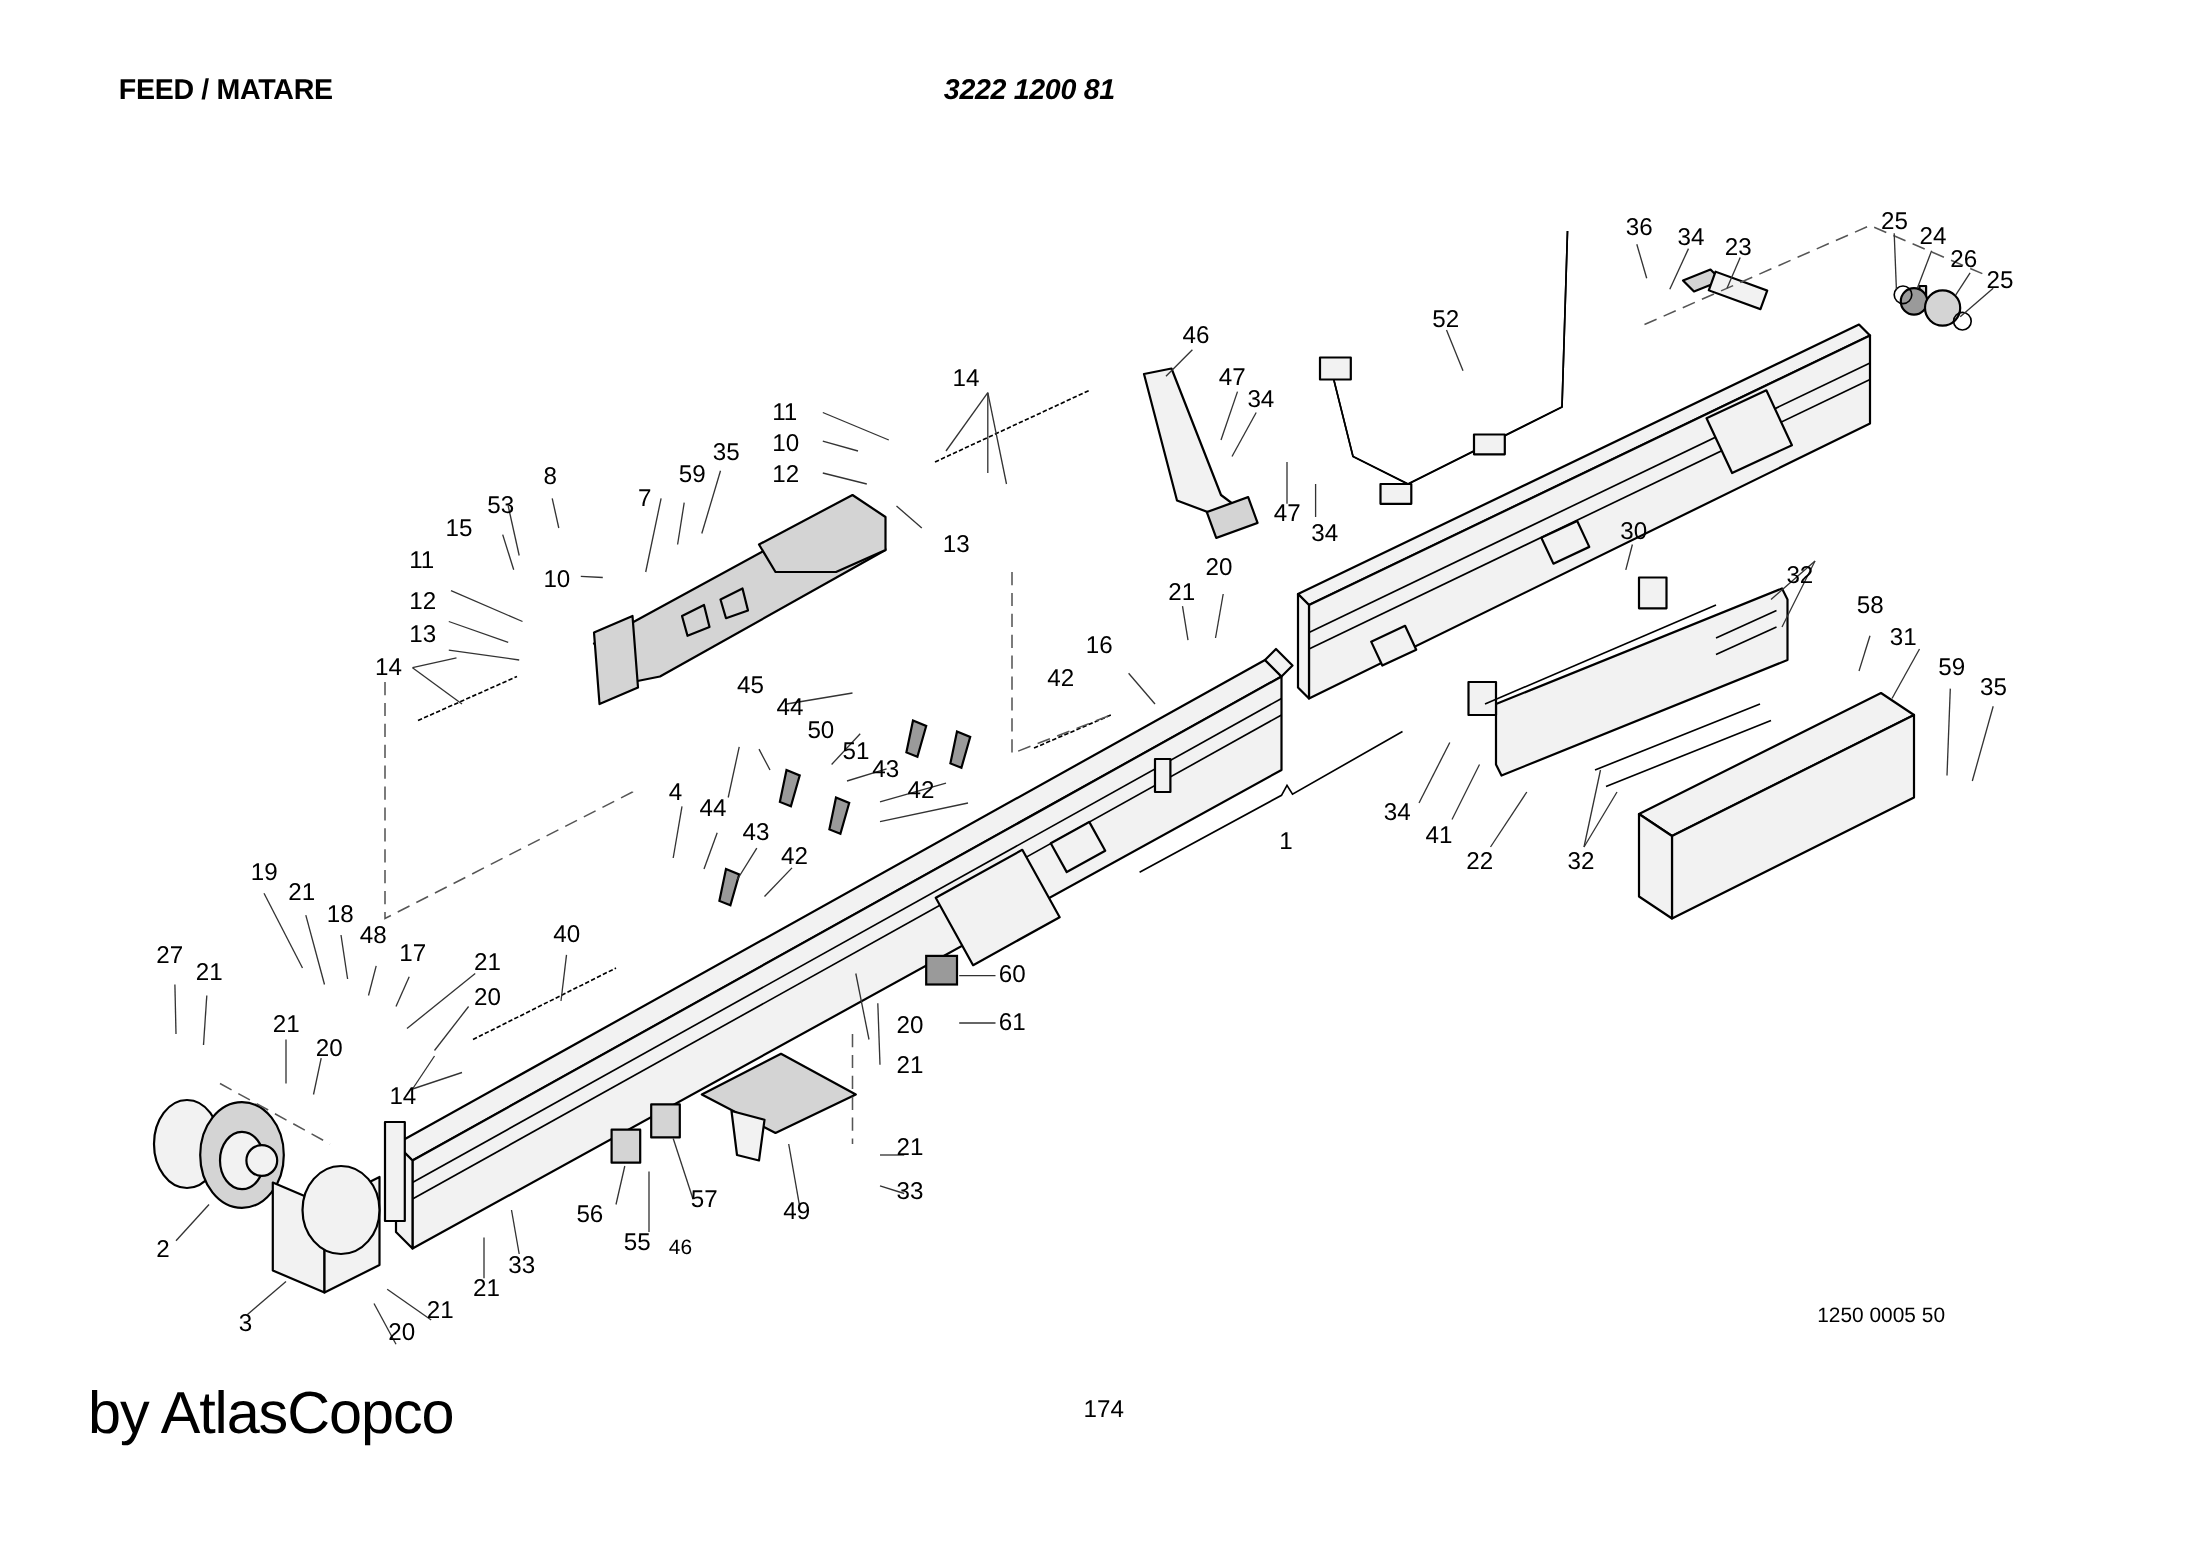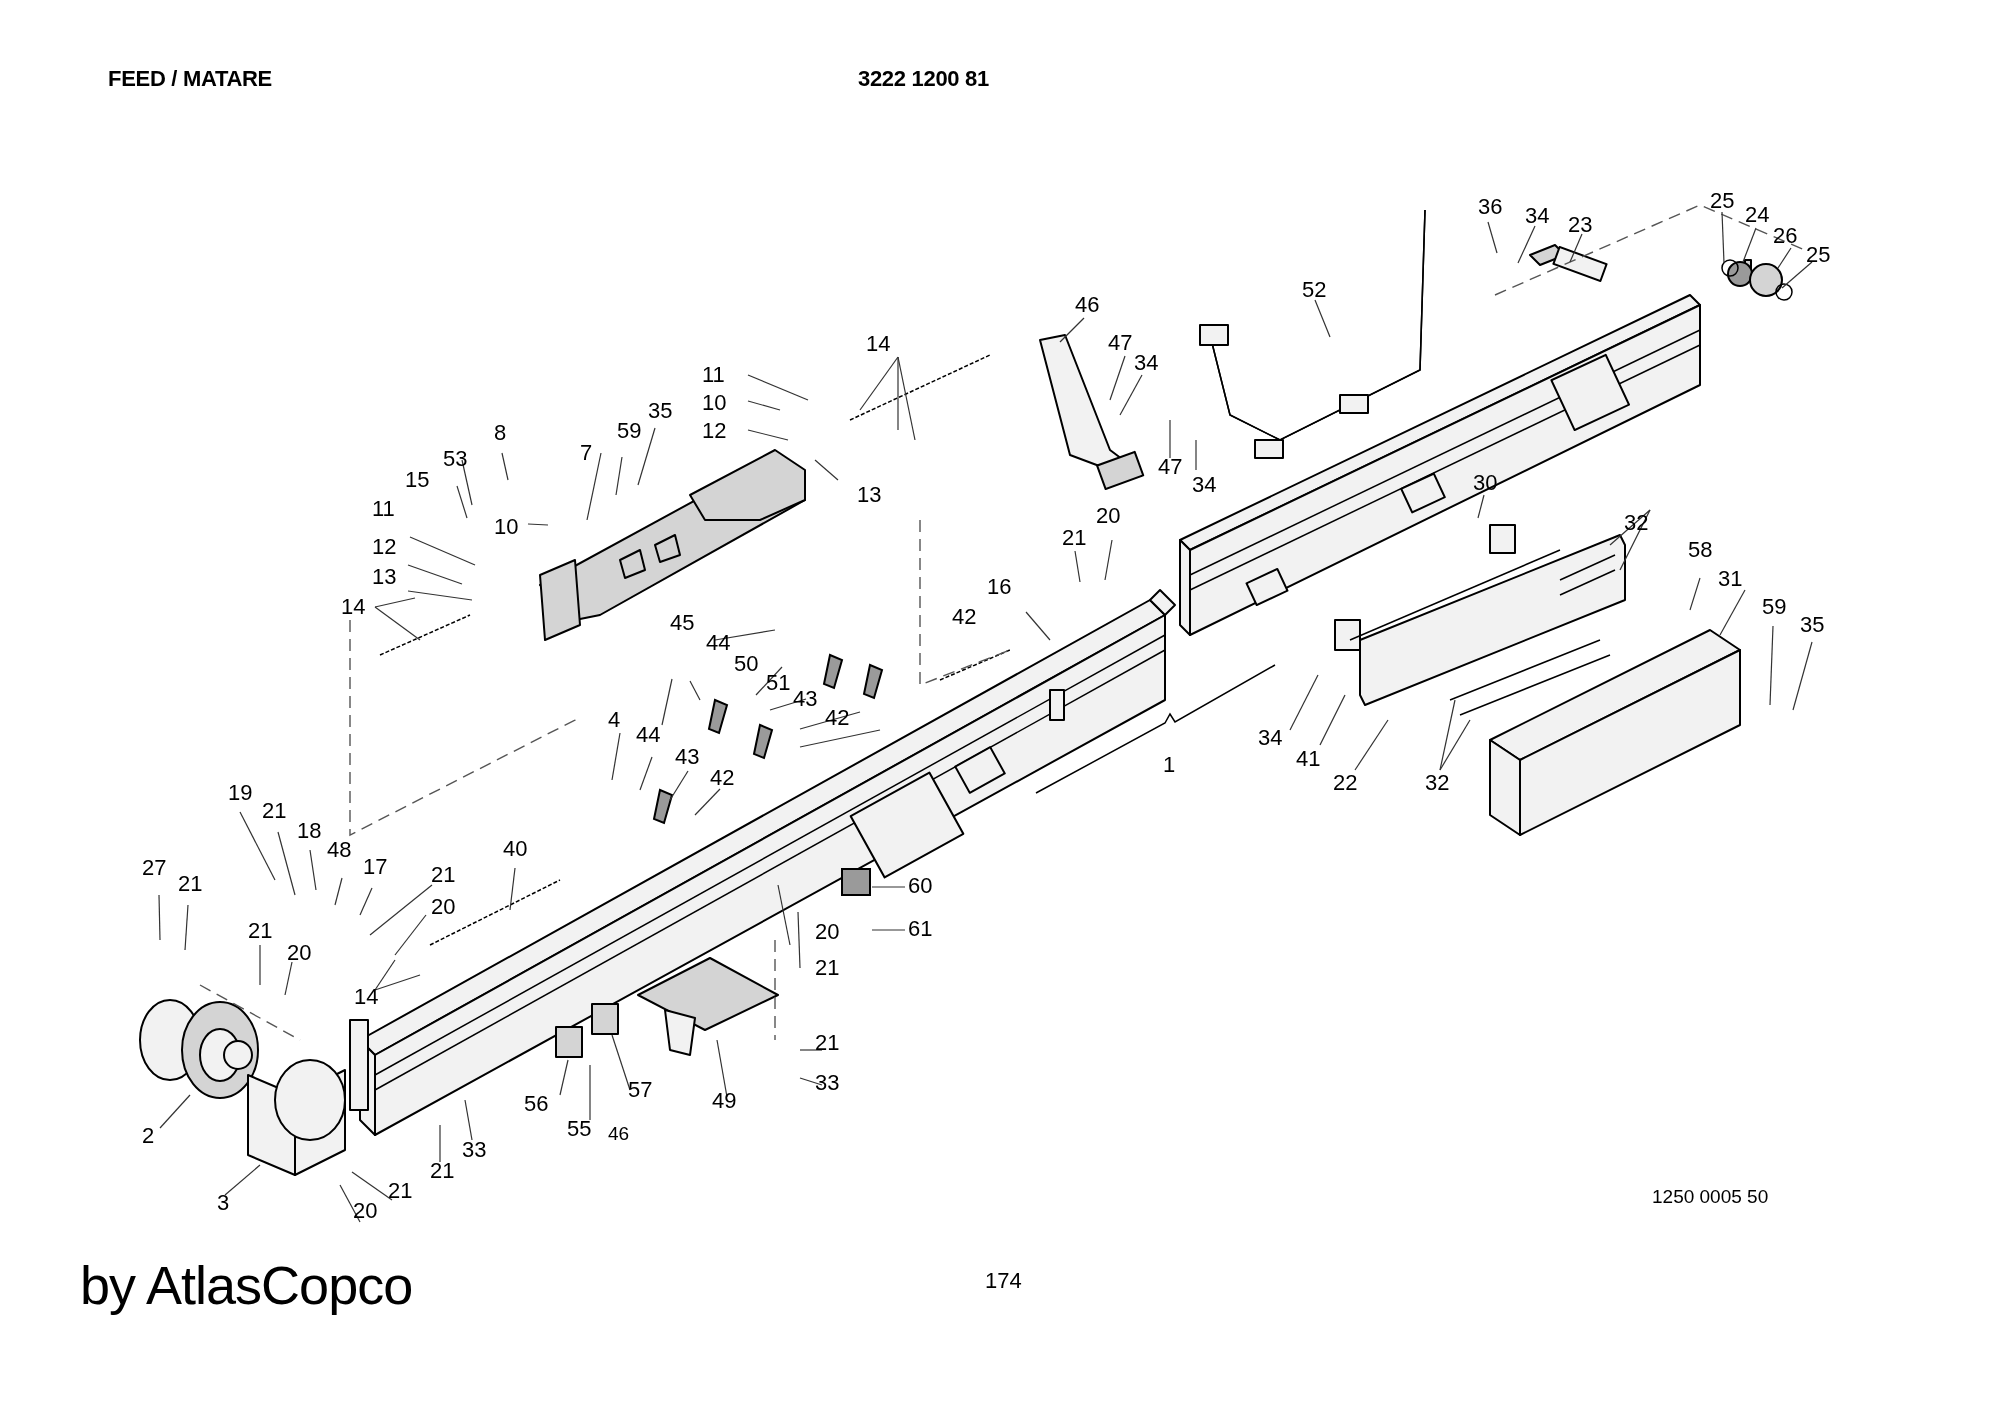--- a/index.html
+++ b/index.html
@@ -5,7 +5,7 @@
     html, body { margin: 0; padding: 0; background: #ffffff; }
     body { width: 2000px; height: 1413px; position: relative; overflow: hidden;
            font-family: "Liberation Sans", sans-serif; color: #000; }
-    .hdr { position: absolute; font-weight: bold; font-size: 22px; letter-spacing: -0.3px; }
+    .hdr { position: absolute; font-weight: bold; font-size: 26px; letter-spacing: -0.3px; }
     #title { left: 108px; top: 66px; }
     #partno { left: 858px; top: 66px; }
     #drawno { position: absolute; left: 1652px; top: 1186px; font-size: 19px; }

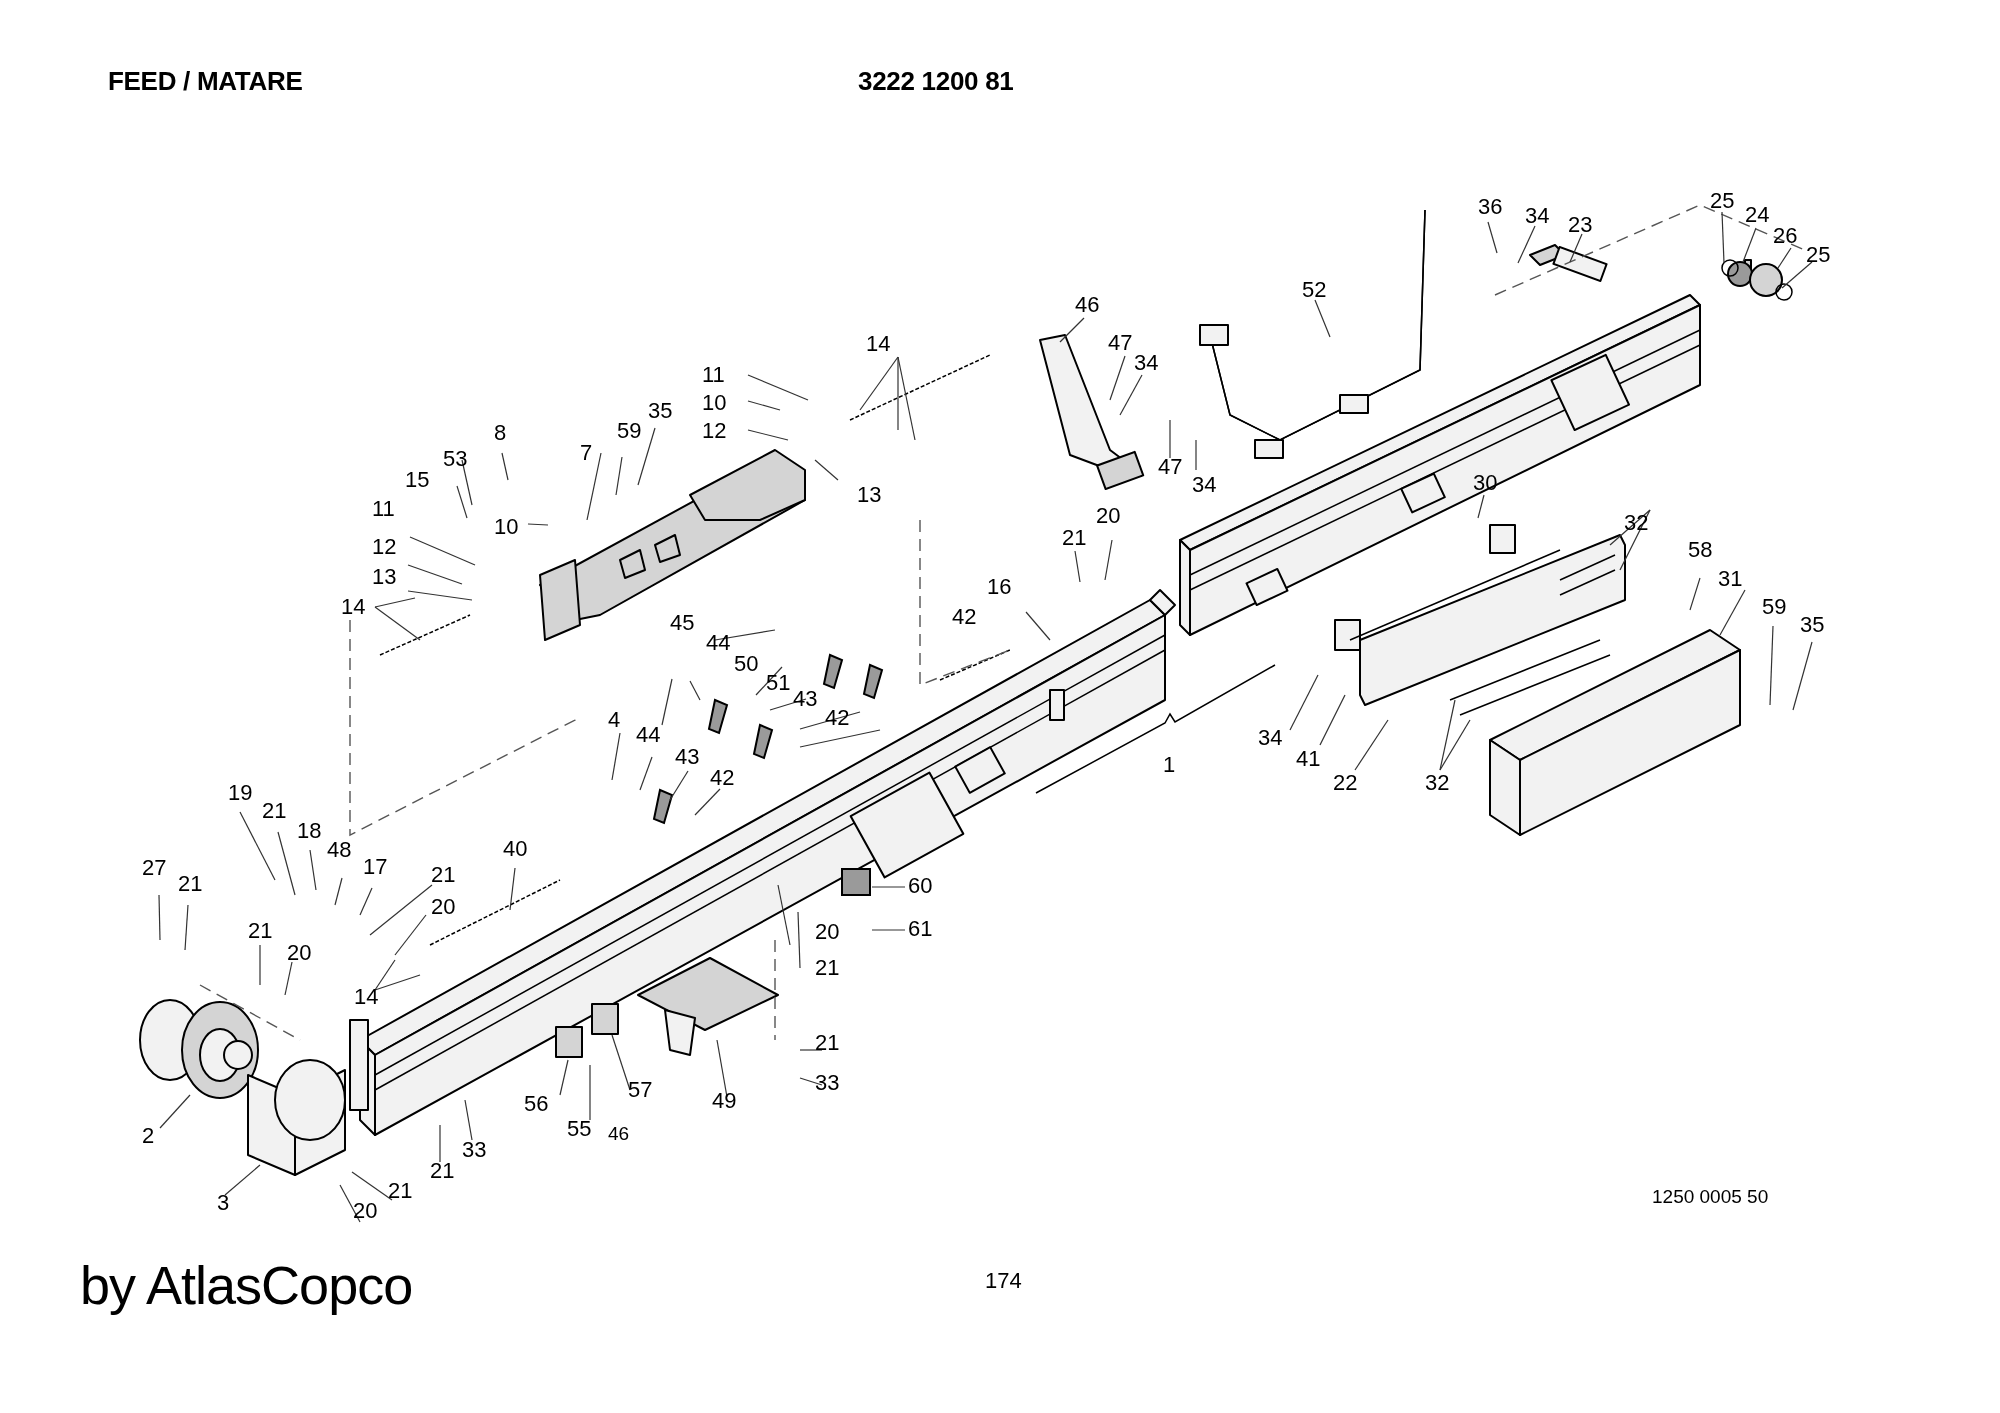--- a/index.html
+++ b/index.html
@@ -7,7 +7,7 @@
            font-family: "Liberation Sans", sans-serif; color: #000; }
     .hdr { position: absolute; font-weight: bold; font-size: 26px; letter-spacing: -0.3px; }
     #title { left: 108px; top: 66px; }
-    #partno { left: 858px; top: 66px; }
+    #partno { left: 858px; top: 66px; font-style: italic; }
     #drawno { position: absolute; left: 1652px; top: 1186px; font-size: 19px; }
     #pageno { position: absolute; left: 985px; top: 1268px; font-size: 22px; }
     #brand { position: absolute; left: 80px; top: 1224px; font-size: 54px; letter-spacing: -1px; margin-top: 30px; }

